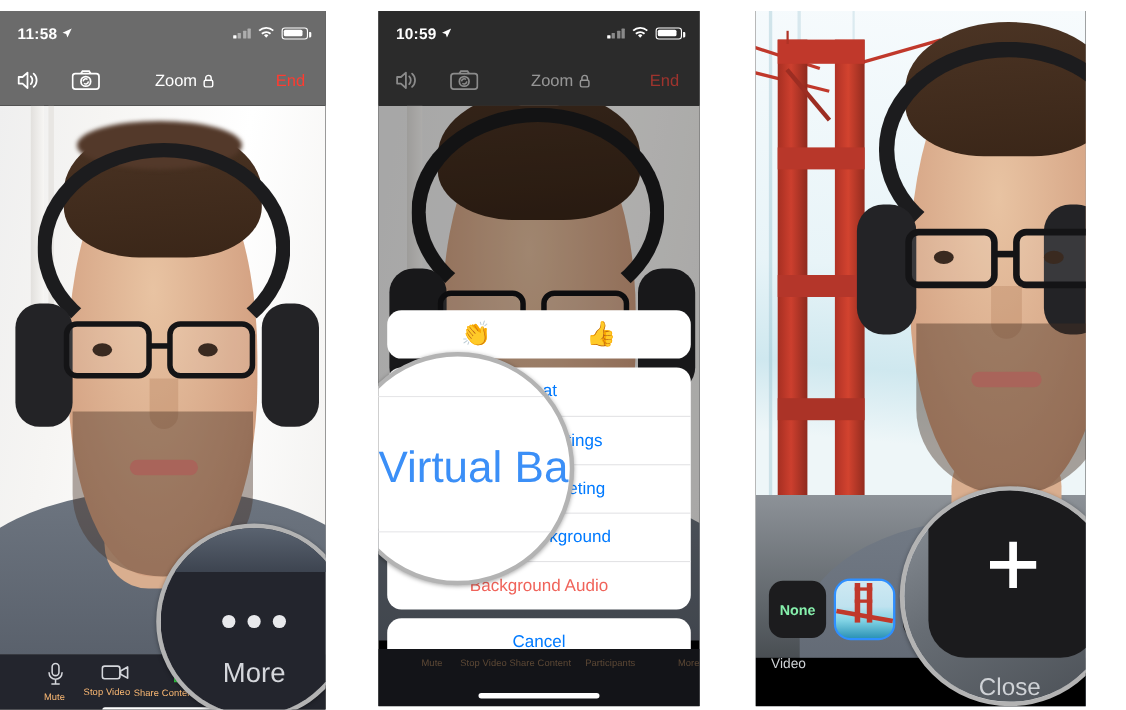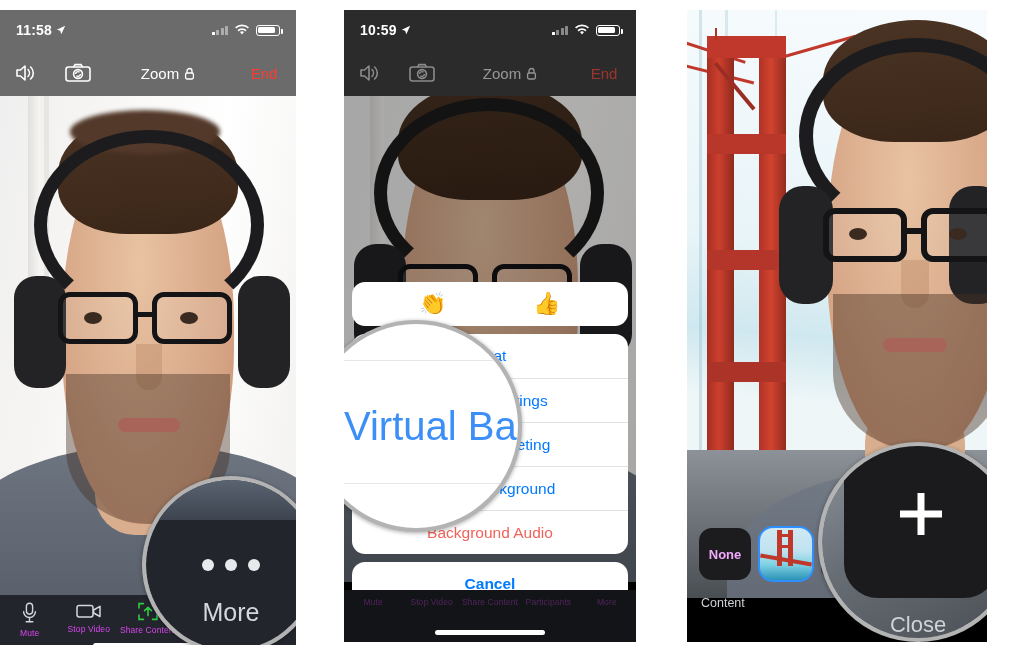--- a/index.html
+++ b/index.html
@@ -66,7 +66,7 @@
   .vb-bar { position: absolute; left: 0; right: 0; display: flex; align-items: center; gap: 9px; padding-left: 12px; }
   .vb-thumb { width: 52px; height: 52px; border-radius: 13px; flex: 0 0 auto; position: relative; overflow: hidden;
               display: flex; align-items: center; justify-content: center; }
-  .vb-none { background: #1c1c1e; color: #f0abfc; font-size: 13px; font-weight: bold; }
+  .vb-none { background: #1c1c1e; color: #86efac; font-size: 13px; font-weight: bold; }
   .vb-sel { outline: 3px solid #2f8fff; outline-offset: -1px; }
   .vb-plus { background: #1c1c1e; color: #fff; font-size: 30px; font-weight: 300; line-height: 1; }
   .vb-actions { position: absolute; left: 0; right: 0; display: flex; justify-content: space-between;

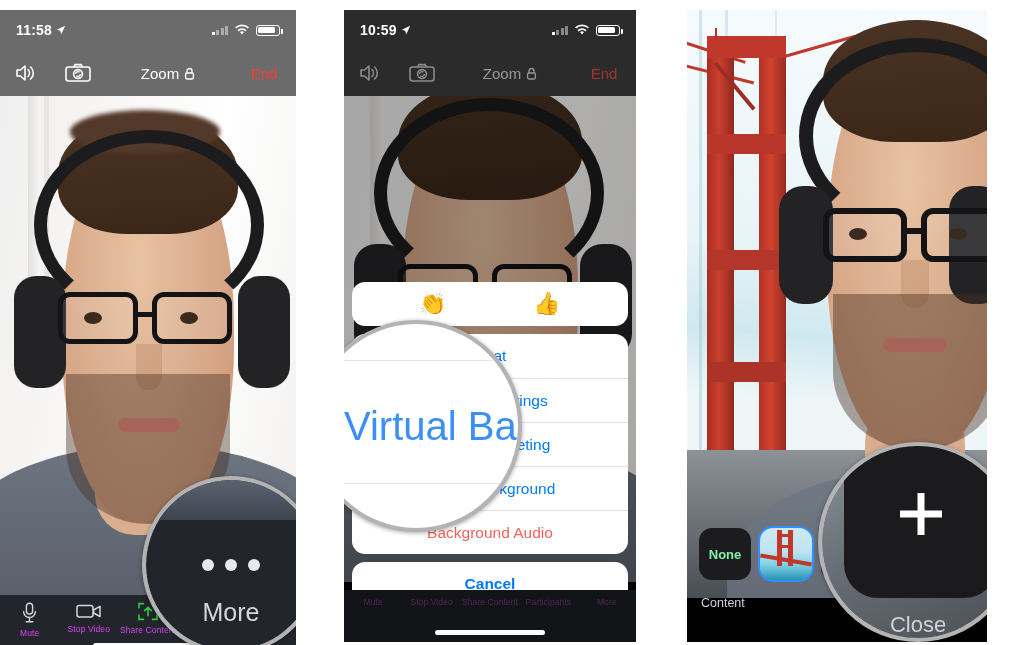--- a/index.html
+++ b/index.html
@@ -59,7 +59,7 @@
                font-size: 15.5px; color: #007aff; border-top: 1px solid #e3e3e5; }
   .sheet-row:first-child { border-top: none; }
   .sheet-row.destructive { color: #f0635a; }
-  .sheet-row.cancel { font-weight: bold; text-align: right; }
+  .sheet-row.cancel { font-weight: normal; text-align: right; }
   .reaction-row { height: 44px; display: flex; align-items: center; justify-content: center; gap: 86px; font-size: 22px; }
 
   

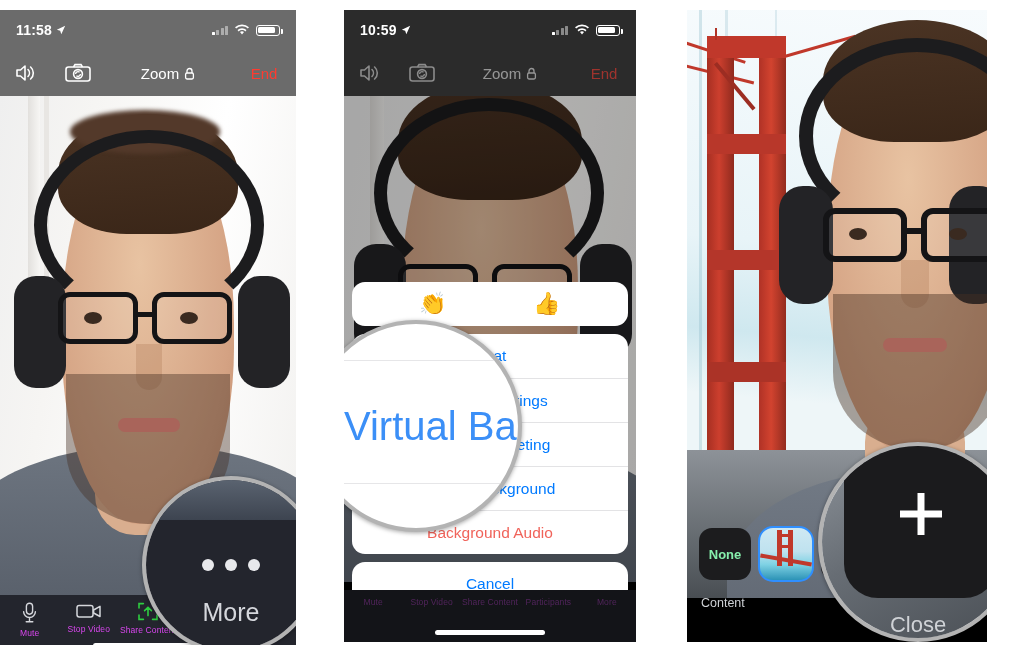--- a/index.html
+++ b/index.html
@@ -48,7 +48,7 @@
     position: absolute; left: 0; right: 0; bottom: 0; height: 60px;
     background: #23252d; display: flex; align-items: flex-start; padding-top: 7px;
   }
-  .tb-item { flex: 1; display: flex; flex-direction: column; align-items: center; gap: 4px; color: #d946ef; }
+  .tb-item { flex: 1; display: flex; flex-direction: column; align-items: flex-end; gap: 4px; color: #fdba74; }
   .tb-label { font-size: 8.5px; letter-spacing: .1px; }
   .home-ind { position: absolute; left: 50%; transform: translateX(-50%); bottom: 7px; width: 110px; height: 5px; border-radius: 3px; background: #fff; }
 

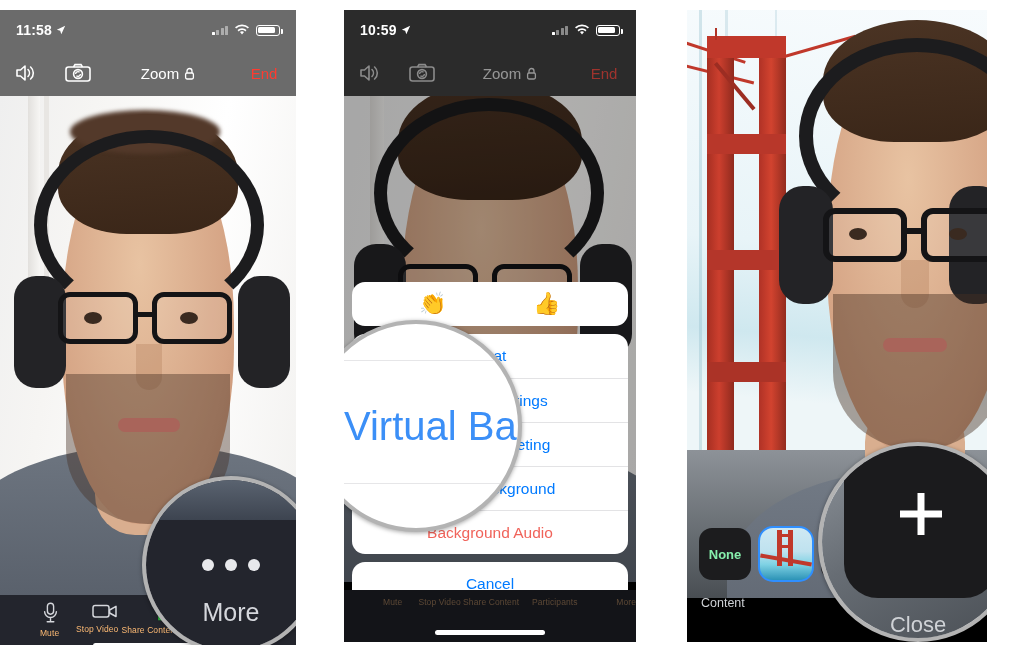--- a/index.html
+++ b/index.html
@@ -431,7 +431,7 @@
     </div>
 
     <div class="vb-actions" style="top:586px;">
-      <span>Content</span>
+      <span>Video</span>
       <span>Close</span>
     </div>
 

